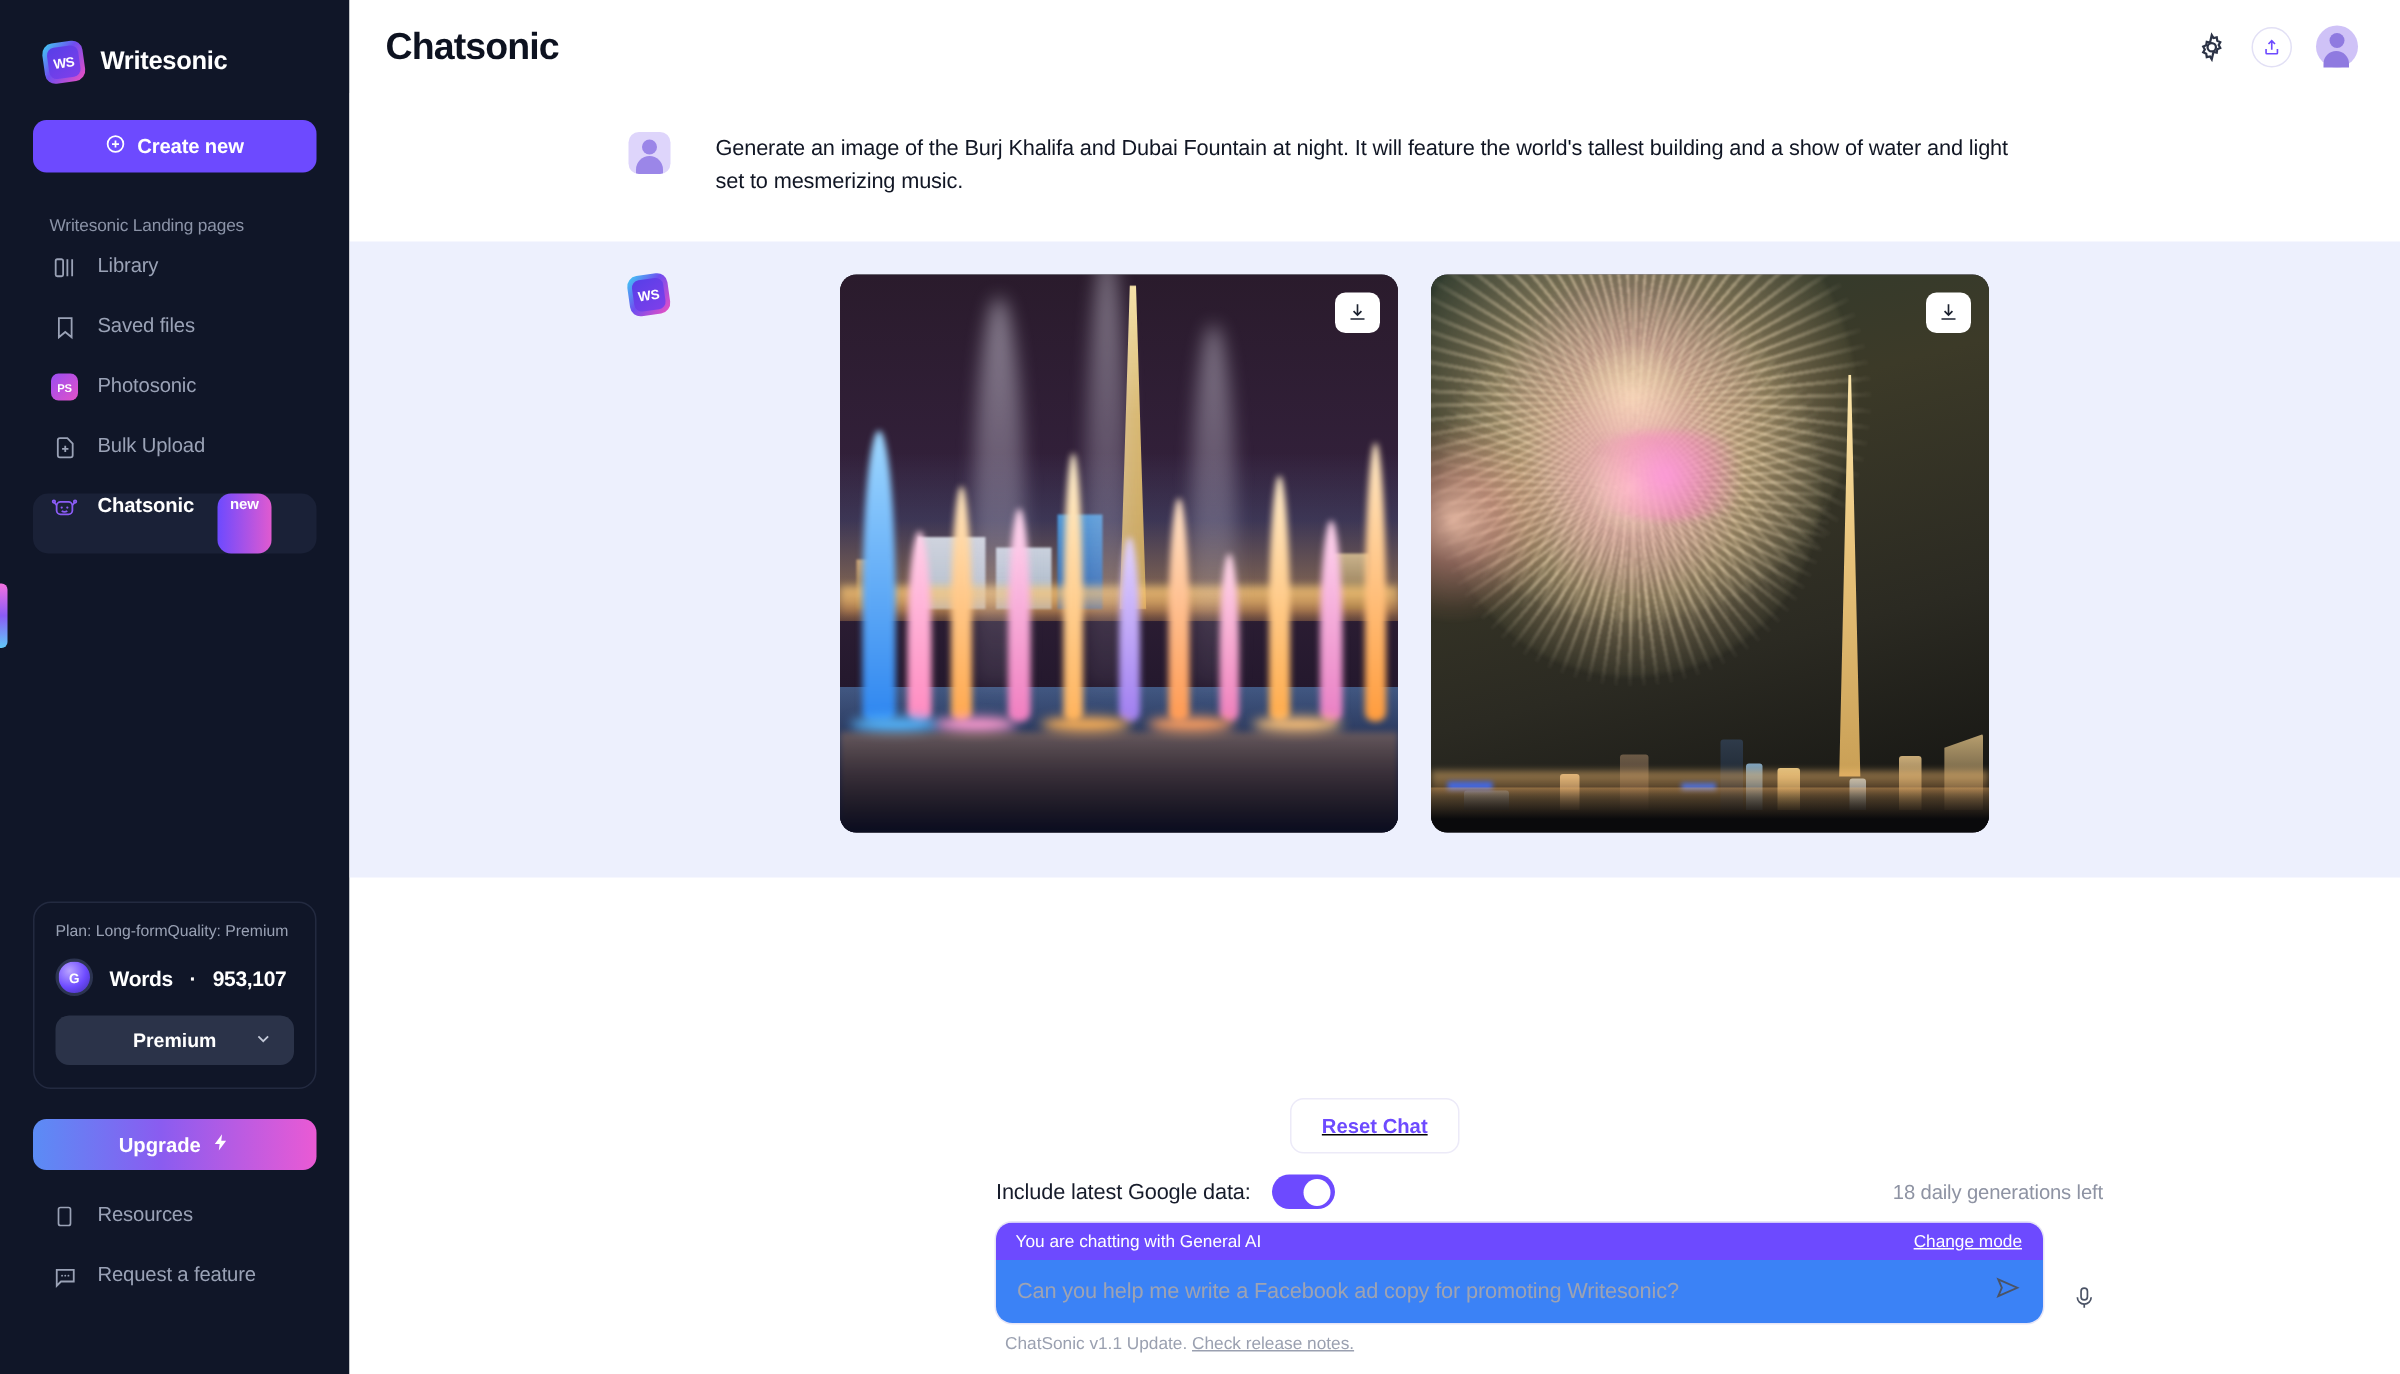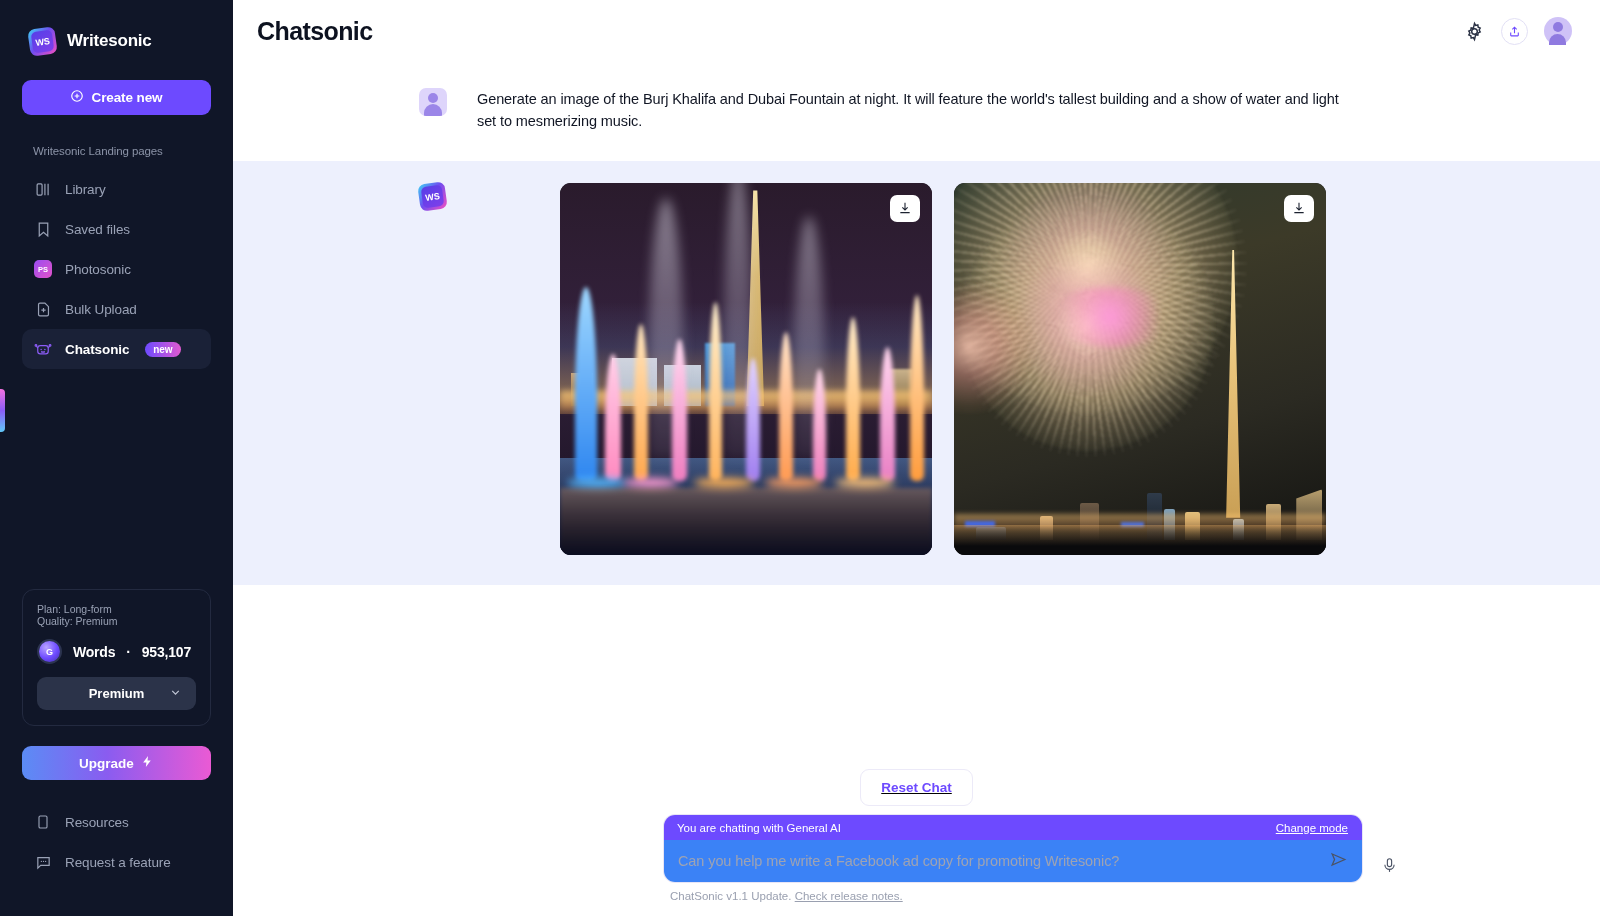--- a/index.html
+++ b/index.html
@@ -51,7 +51,7 @@
 
   .nav { margin-top: 12px; }
   .nav-item {
-    display: flex; align-items: center; gap: 13px;
+    display: flex; gap: 13px;
     margin: 0 22px; height: 40px; padding-left: 12px;
     border-radius: 10px; cursor: pointer; color: #9aa2b6; font-size: 13.5px;
     letter-spacing: -0.1px;

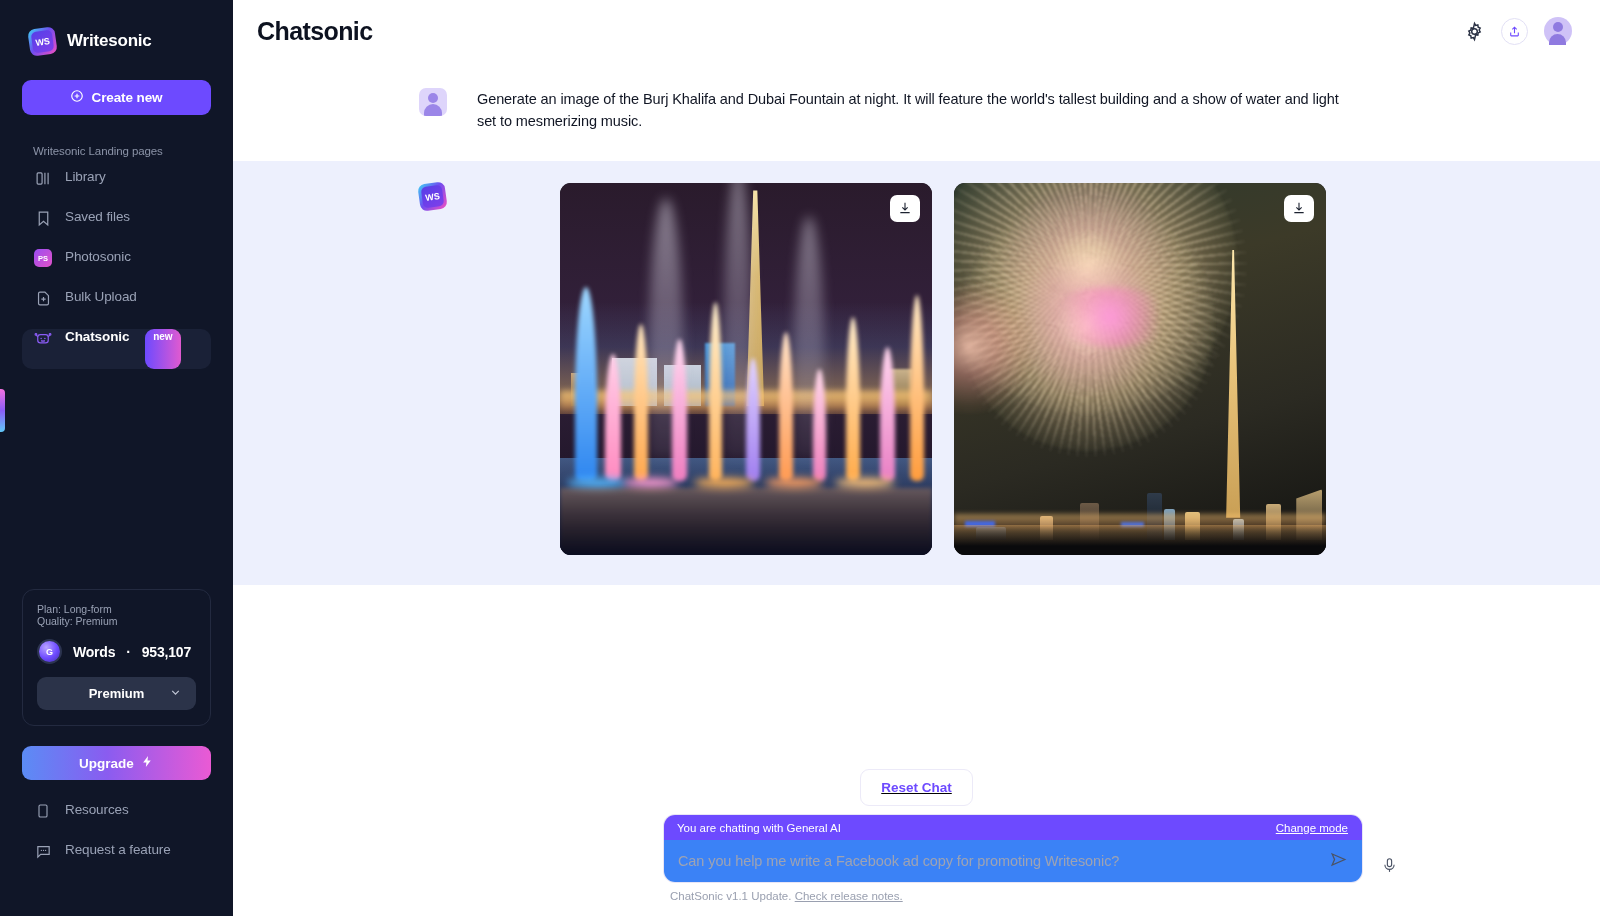--- a/index.html
+++ b/index.html
@@ -76,7 +76,7 @@
     margin: 0 22px; border: 1px solid #232a40; border-radius: 12px;
     padding: 13px 14px 15px 14px;
   }
-  .plan-row { display: flex; justify-content: flex-start; color: #99a1b4; font-size: 10.5px; flex-direction: column; }
+  .plan-row { display: flex; justify-content: flex-start; color: #99a1b4; font-size: 10.5px; }
   .words-row { display: flex; align-items: center; gap: 11px; margin-top: 12px; }
   .coin {
     width: 25px; height: 25px; border-radius: 50%;

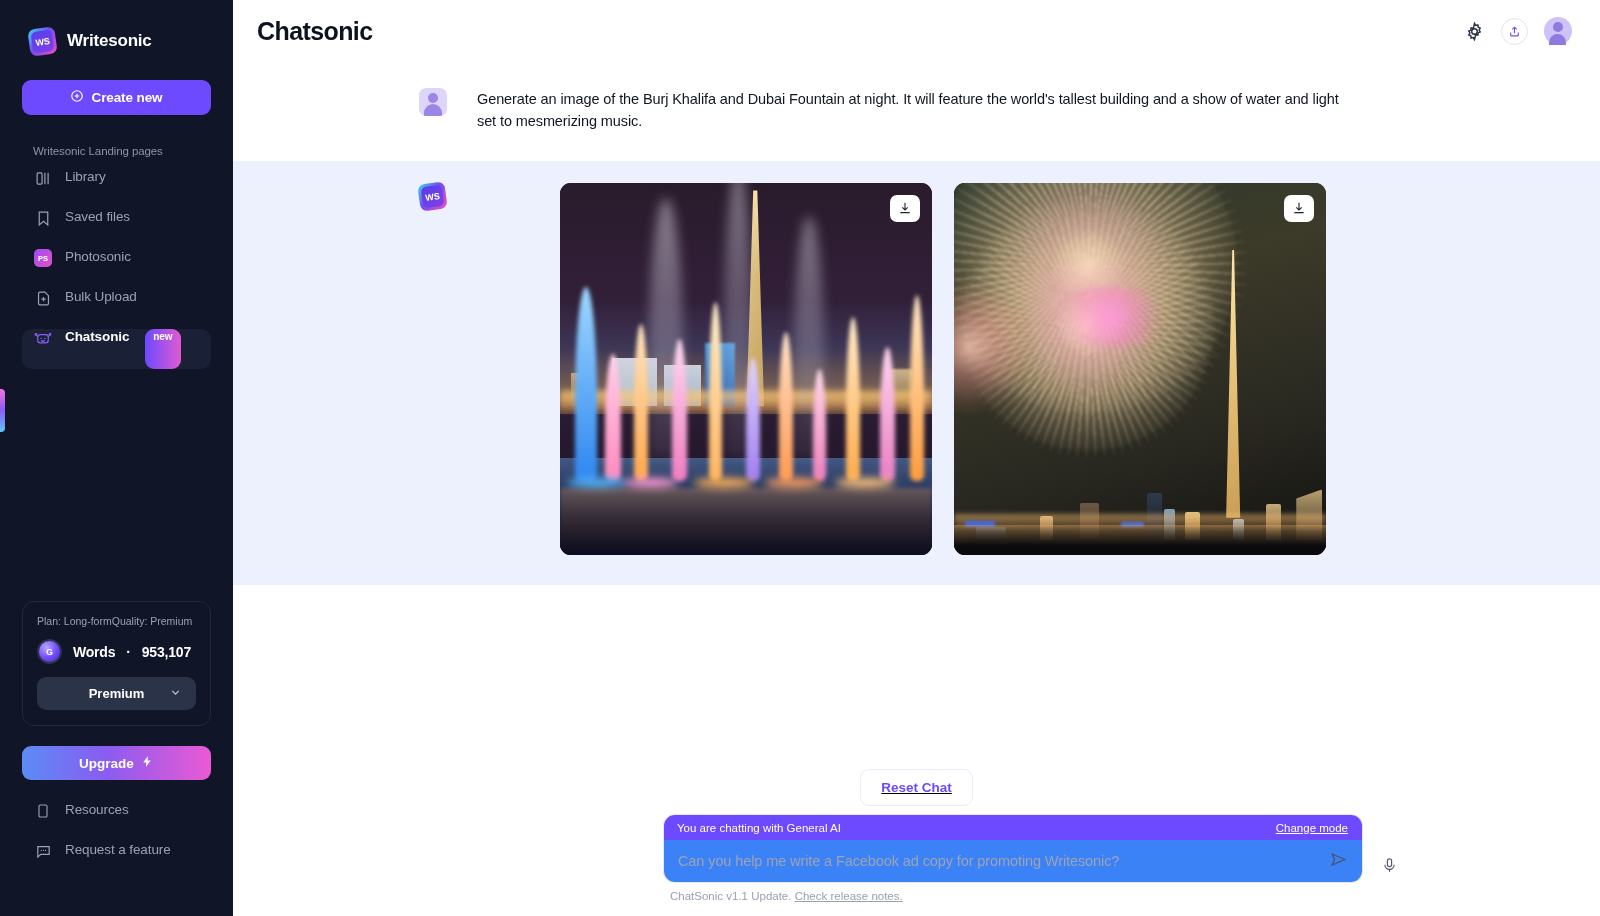--- a/index.html
+++ b/index.html
@@ -495,6 +495,15 @@
         <button class="reset-btn">Reset Chat</button>
       </div>
 
+      <div class="toggle-row">
+        <div class="toggle-left">
+          <span class="toggle-label">Include latest Google data:</span>
+          <div class="switch">
+            <div class="knob"></div>
+          </div>
+        </div>
+        <div class="gens-left">18 daily generations left</div>
+      </div>
 
       <div class="input-wrap">
         <div class="input-box">

